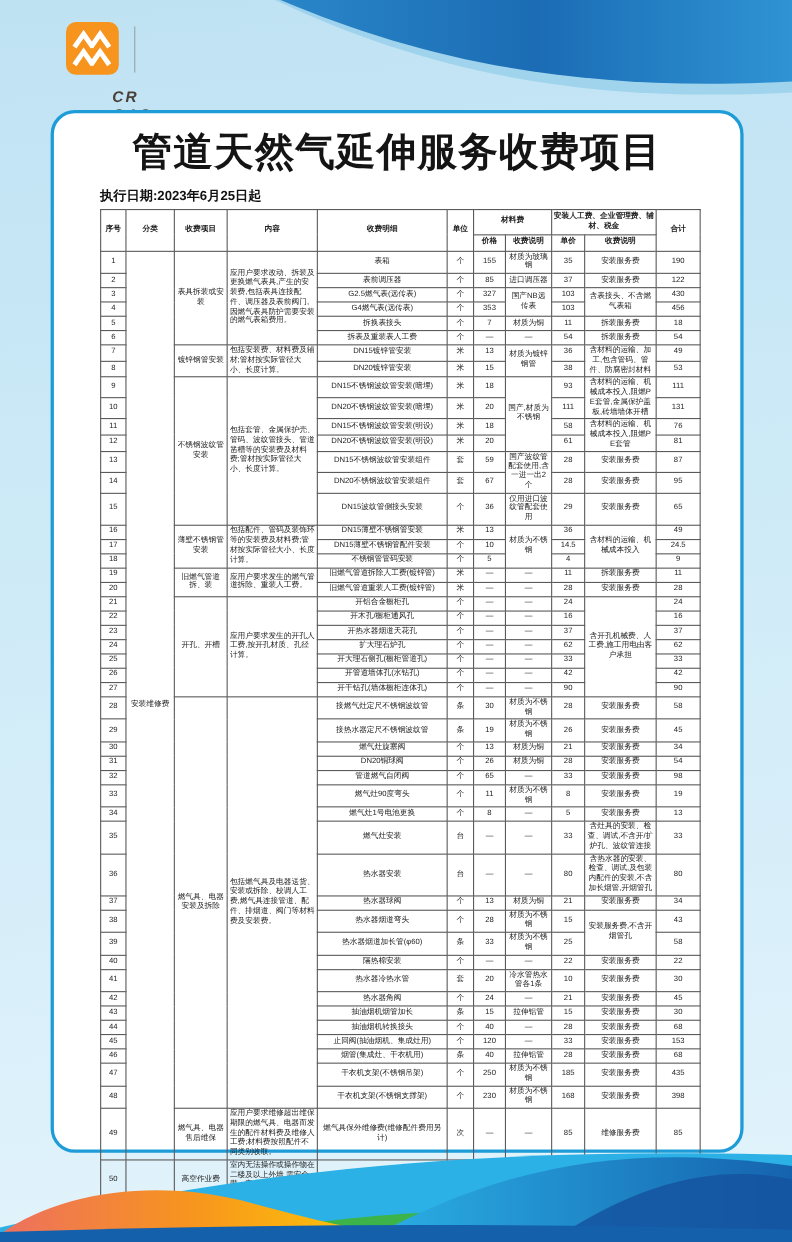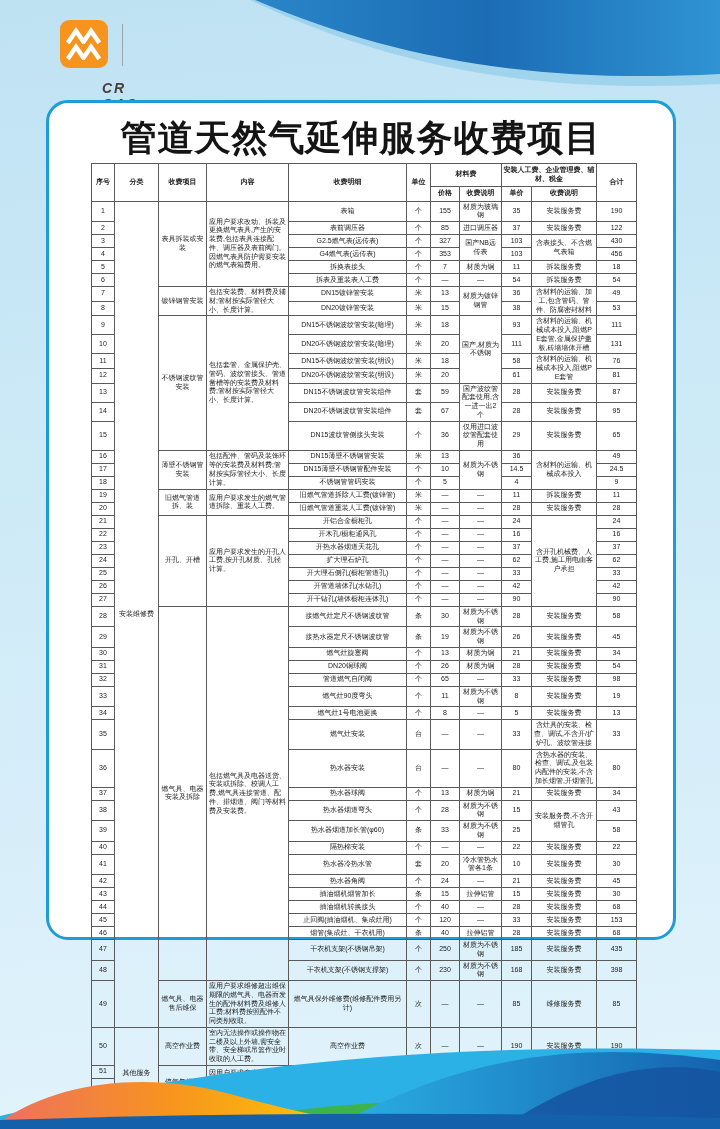--- a/index.html
+++ b/index.html
@@ -23,7 +23,7 @@
   .sparkle{position:absolute;top:-8px;right:-14px;}
 
   .card{
-    position:absolute;left:46px;top:100px;width:630px;height:840px;box-sizing:border-box;
+    position:absolute;left:46px;top:100px;width:630px;height:948px;box-sizing:border-box;
     background:#ffffff;border:3px solid #1e9cd7;border-radius:22px;
   }
   .page-title{text-align:center;margin-top:11px;font-size:36px;font-weight:900;color:#141414;letter-spacing:1px;}

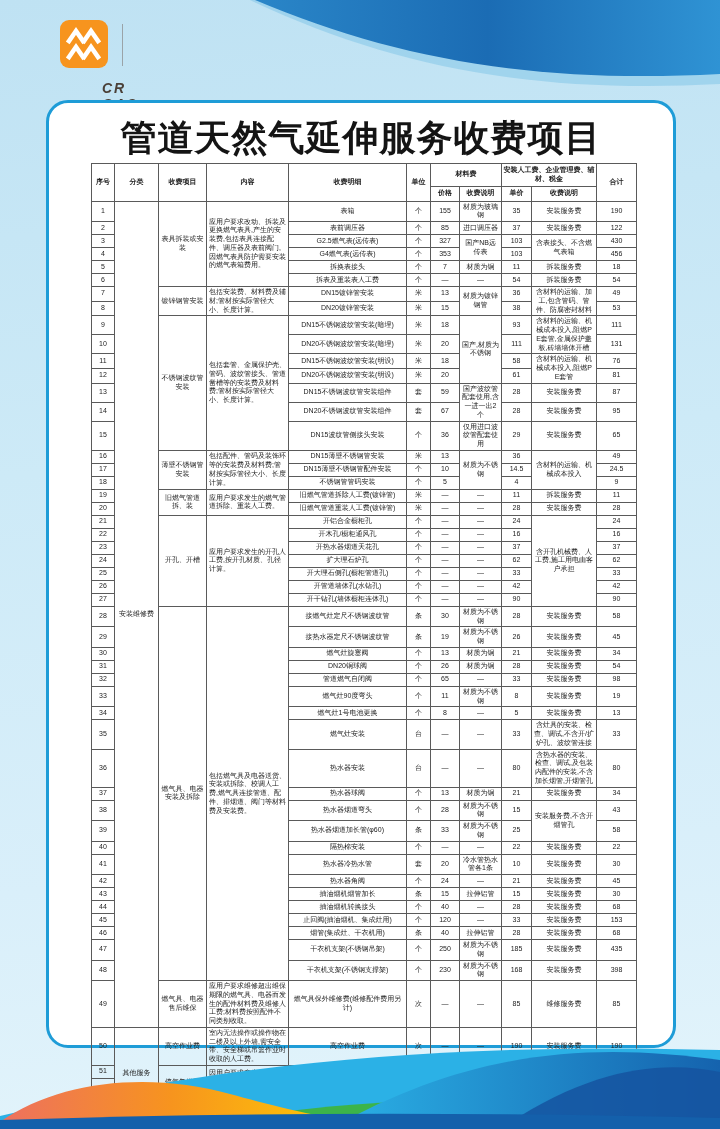--- a/index.html
+++ b/index.html
@@ -69,6 +69,7 @@
 
 <div class="card">
   <div class="page-title">管道天然气延伸服务收费项目</div>
+  <div class="exec-date">执行日期:2023年6月25日起</div>
 
   <table class="fee">
     <colgroup>

